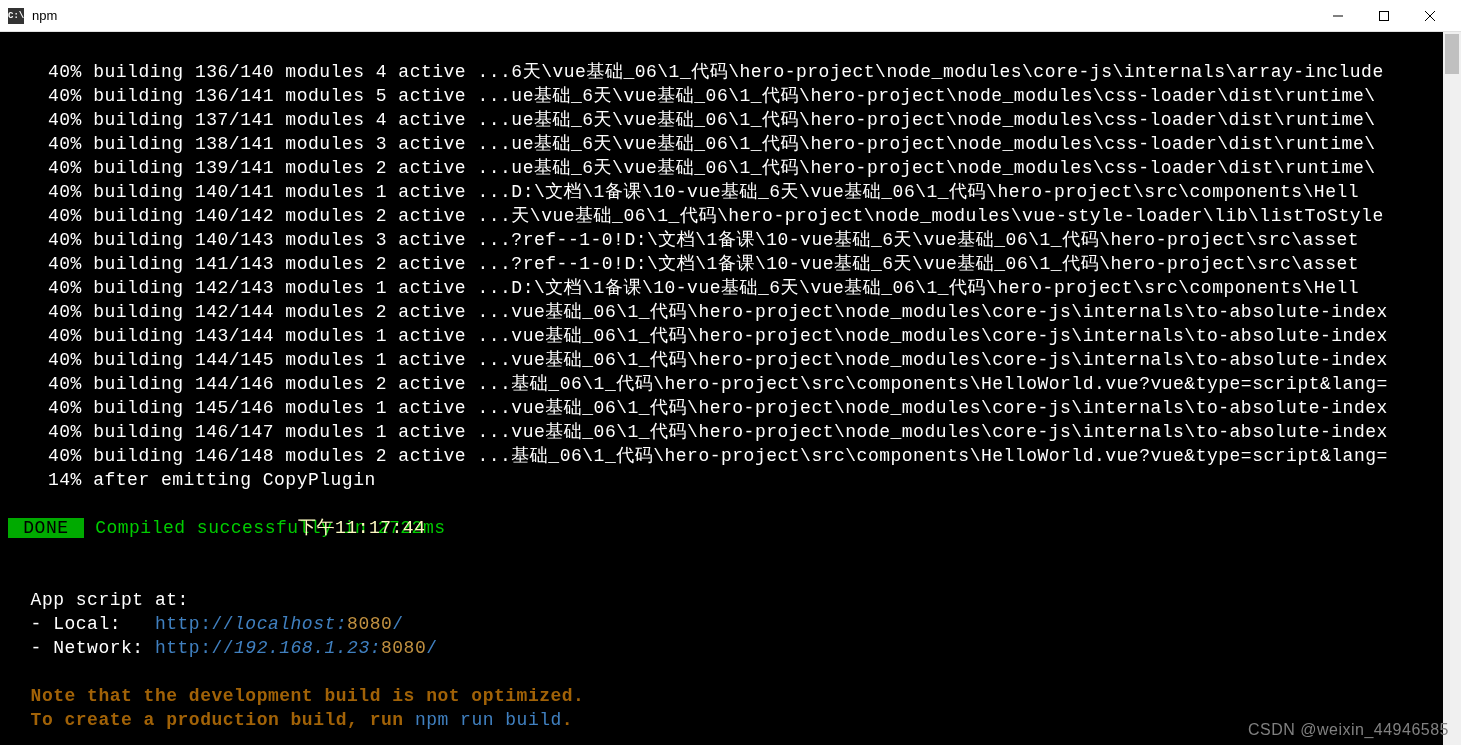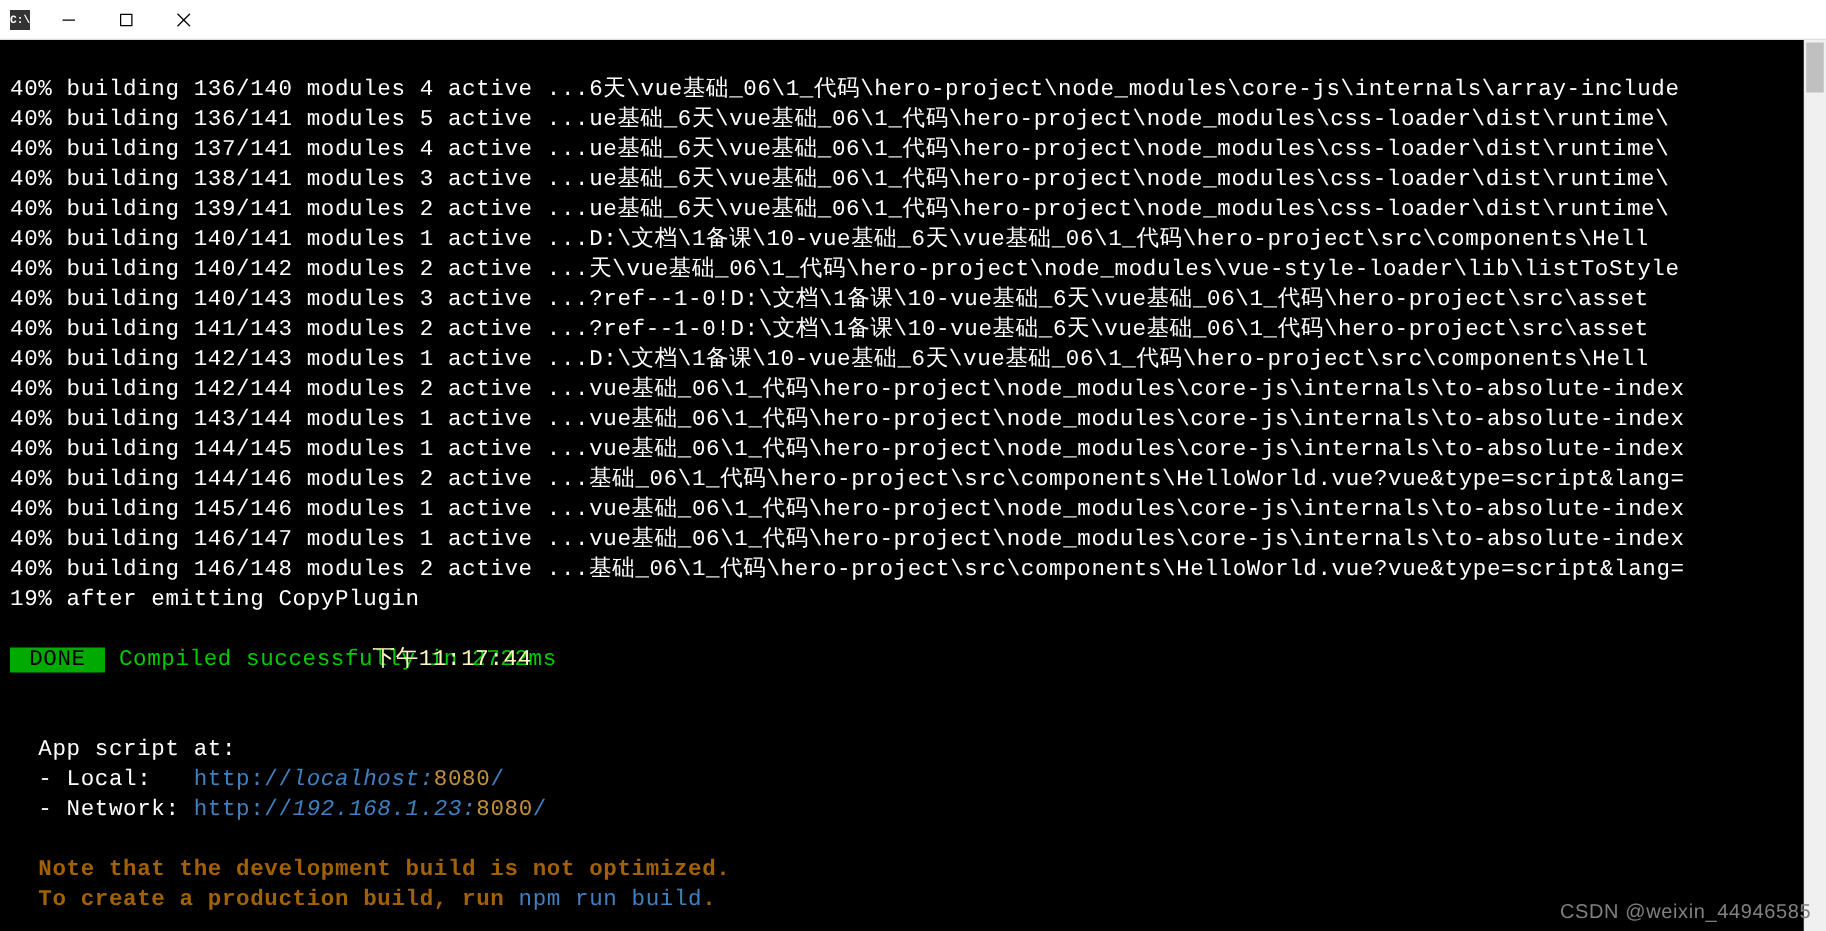--- a/index.html
+++ b/index.html
@@ -146,6 +146,7 @@
 
 <div class="titlebar">
   <span class="titlebar-icon">C:\</span>
+  <span class="titlebar-title">npm</span>
   <div class="titlebar-controls">
     <div class="titlebar-btn">
       <svg viewBox="0 0 12 12">

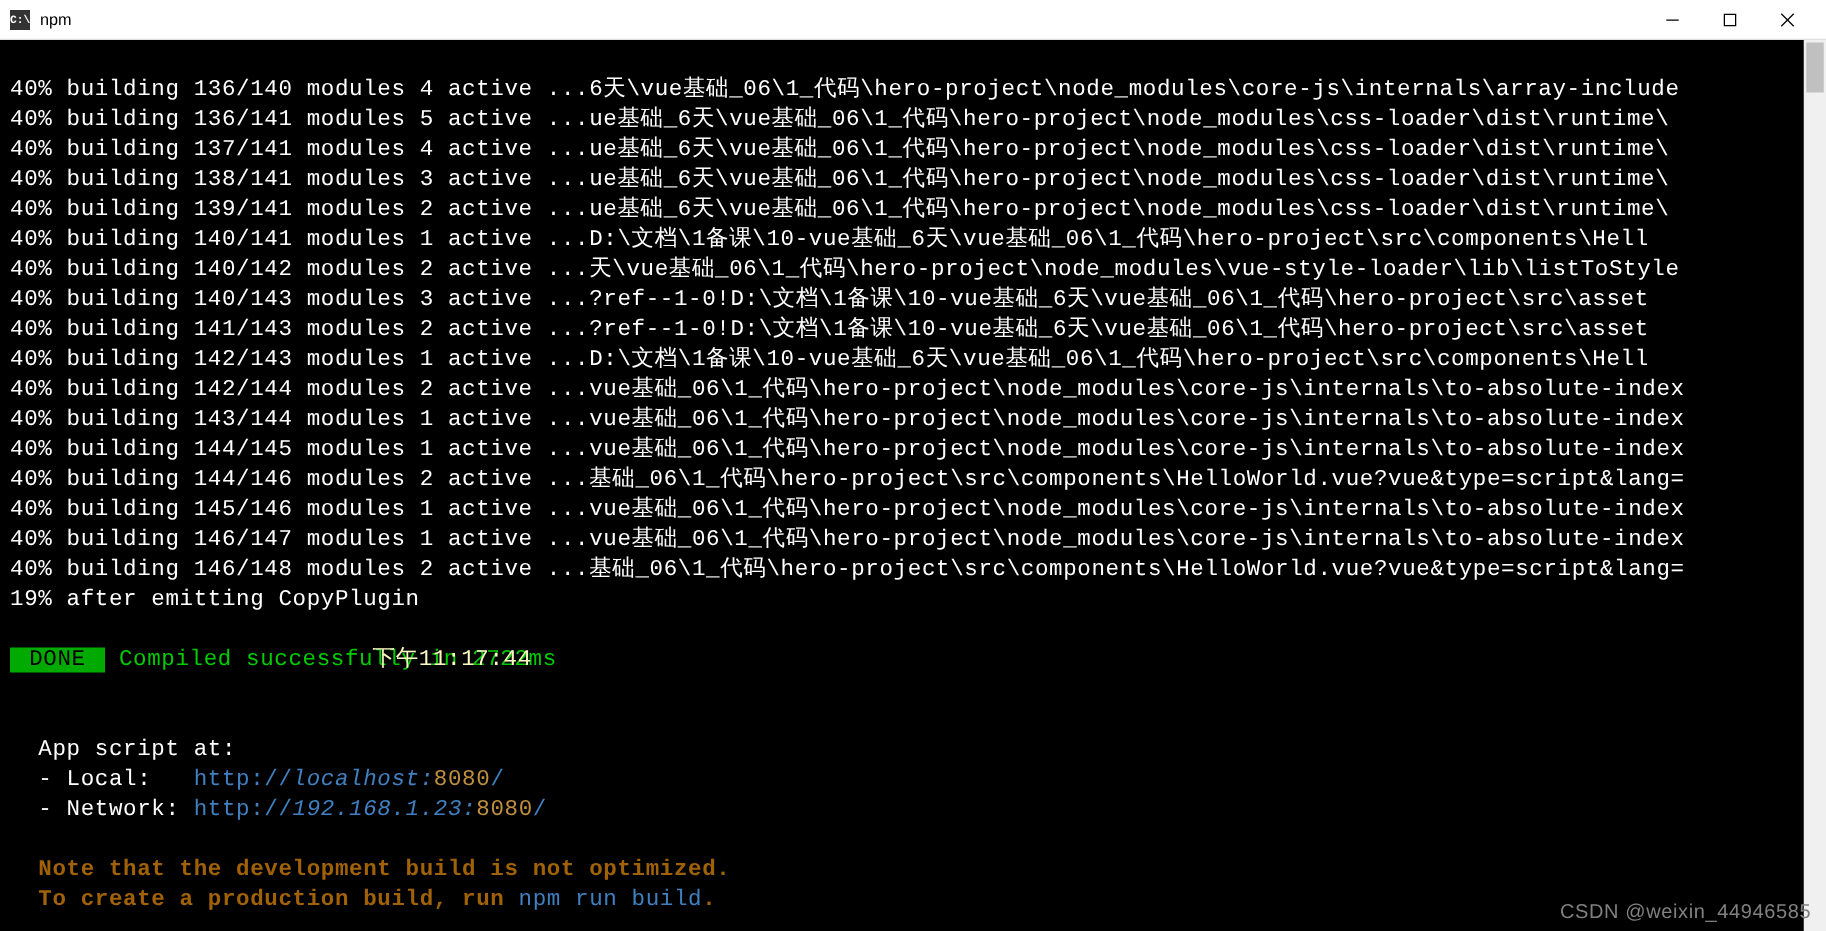--- a/index.html
+++ b/index.html
@@ -77,6 +77,7 @@
     }
     .build-line {
       color: #ffffff;
+      margin-left: 40px;
     }
     .done-badge {
       background: #00aa00;

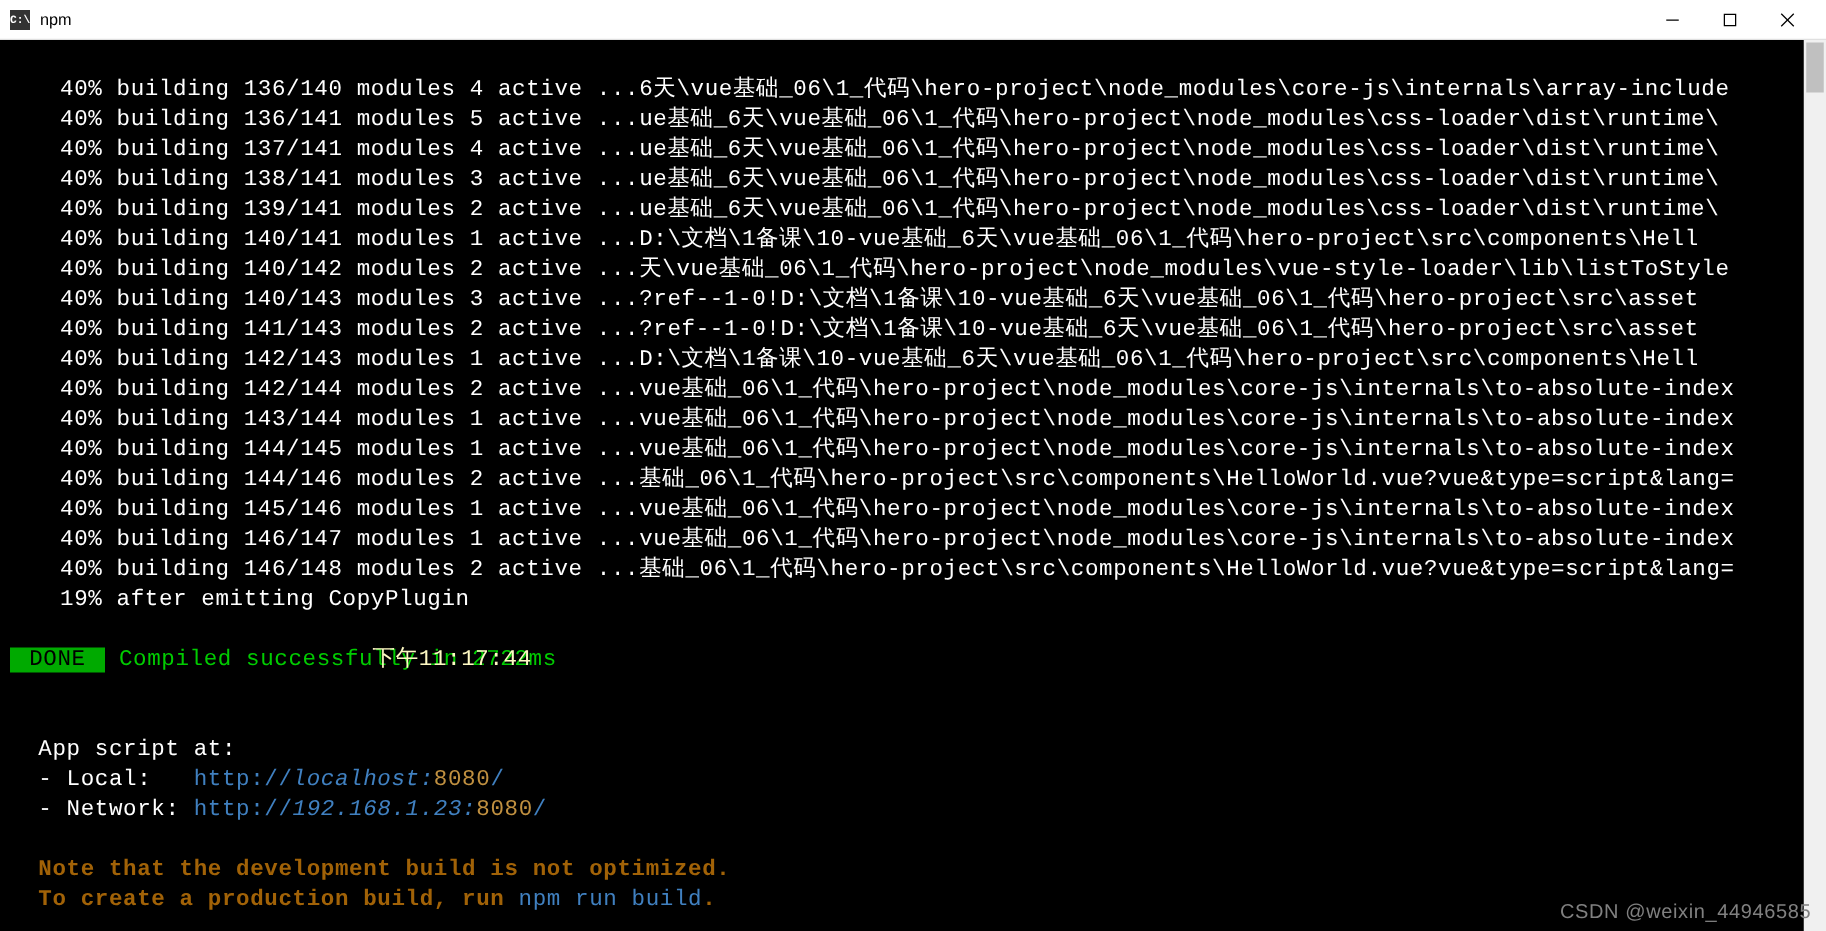--- a/index.html
+++ b/index.html
@@ -186,7 +186,7 @@
 <span class="build-line">40% building 145/146 modules 1 active ...vue基础_06\1_代码\hero-project\node_modules\core-js\internals\to-absolute-index</span>
 <span class="build-line">40% building 146/147 modules 1 active ...vue基础_06\1_代码\hero-project\node_modules\core-js\internals\to-absolute-index</span>
 <span class="build-line">40% building 146/148 modules 2 active ...基础_06\1_代码\hero-project\src\components\HelloWorld.vue?vue&amp;type=script&amp;lang=</span>
-<span class="build-line">19% after emitting CopyPlugin</span>
+<span class="build-line">14% after emitting CopyPlugin</span>
 
 <span class="status-line"><span class="done-badge"> DONE </span> <span class="success-msg">Compiled successfully in 2722ms</span><span class="timestamp">下午11:17:44</span></span>
 

